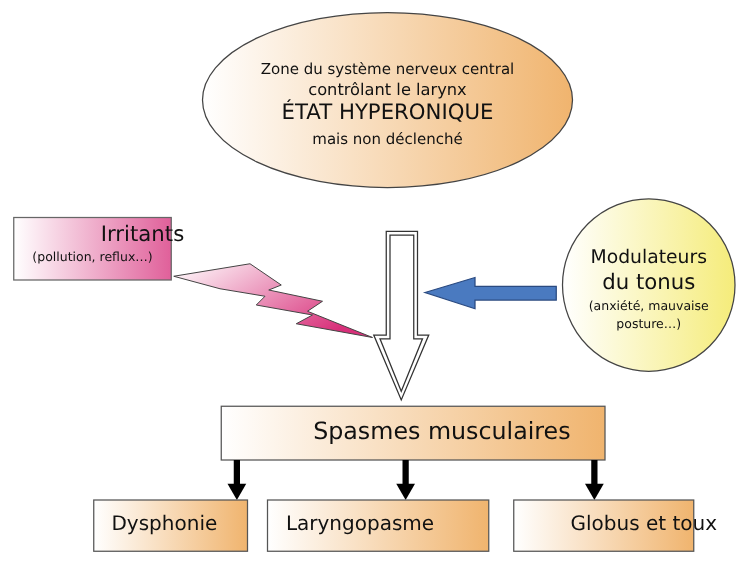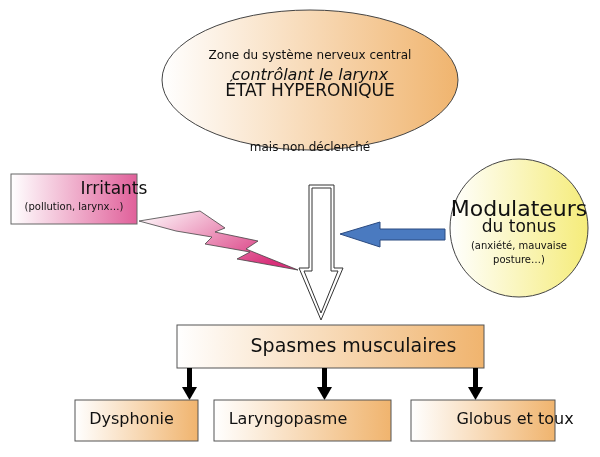--- a/index.html
+++ b/index.html
@@ -62,7 +62,7 @@
 </svg>
 
 <div class="t" style="left:160px; width:300px; top:48px; font-size:12px;">Zone du système nerveux central</div>
-<div class="t" style="left:160px; width:300px; top:65px; font-size:16px;font-style:italic;">contrôlant le larynx</div>
+<div class="t" style="left:160px; width:300px; top:65px; font-size:13px;">contrôlant le larynx</div>
 <div class="t" style="left:160px; width:300px; top:80px; font-size:17px;">ÉTAT HYPERONIQUE</div>
 <div class="t" style="left:160px; width:300px; top:104px; font-size:12px;margin-top:36px;">mais non déclenché</div>
 

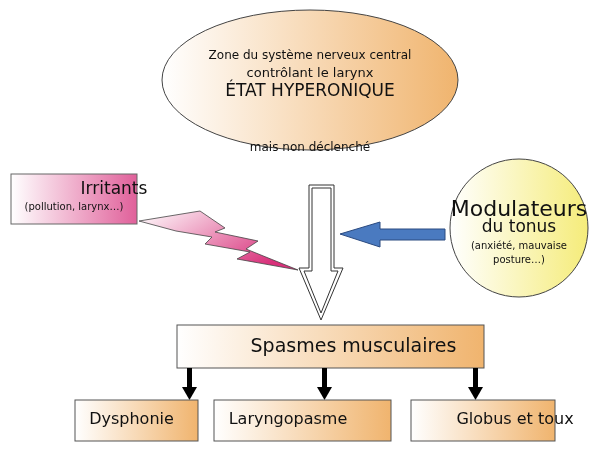--- a/index.html
+++ b/index.html
@@ -64,7 +64,7 @@
 <div class="t" style="left:160px; width:300px; top:48px; font-size:12px;">Zone du système nerveux central</div>
 <div class="t" style="left:160px; width:300px; top:65px; font-size:13px;">contrôlant le larynx</div>
 <div class="t" style="left:160px; width:300px; top:80px; font-size:17px;">ÉTAT HYPERONIQUE</div>
-<div class="t" style="left:160px; width:300px; top:104px; font-size:12px;margin-top:36px;">mais non déclenché</div>
+<div class="t" style="left:160px; width:300px; top:104px; font-size:12px;">mais non déclenché</div>
 
 <div class="t" style="left:11px; width:126px; top:178px; font-size:17px;padding-left:40px;">Irritants</div>
 <div class="t" style="left:11px; width:126px; top:201px; font-size:10px;">(pollution, larynx…)</div>

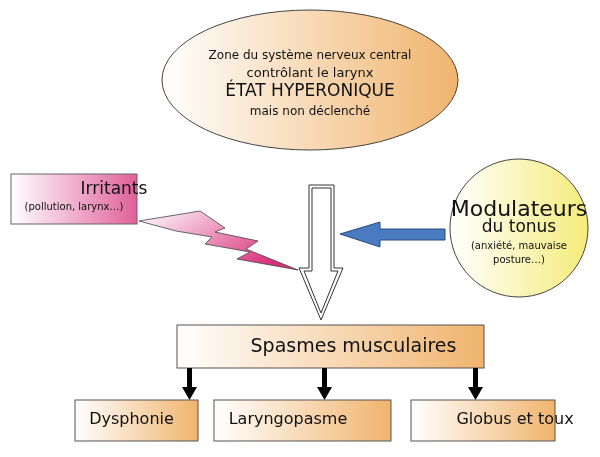--- a/index.html
+++ b/index.html
@@ -67,7 +67,7 @@
 <div class="t" style="left:160px; width:300px; top:104px; font-size:12px;">mais non déclenché</div>
 
 <div class="t" style="left:11px; width:126px; top:178px; font-size:17px;padding-left:40px;">Irritants</div>
-<div class="t" style="left:11px; width:126px; top:201px; font-size:10px;">(pollution, larynx…)</div>
+<div class="t" style="left:11px; width:126px; top:201px; font-size:10px;">(pollution, reflux…)</div>
 
 <div class="t" style="left:450px; width:138px; top:196px; font-size:22px;">Modulateurs</div>
 <div class="t" style="left:450px; width:138px; top:216px; font-size:17px;">du tonus</div>

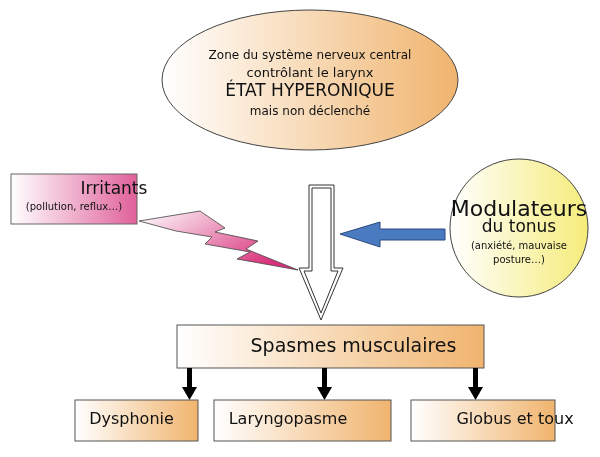--- a/index.html
+++ b/index.html
@@ -69,7 +69,7 @@
 <div class="t" style="left:11px; width:126px; top:178px; font-size:17px;padding-left:40px;">Irritants</div>
 <div class="t" style="left:11px; width:126px; top:201px; font-size:10px;">(pollution, reflux…)</div>
 
-<div class="t" style="left:450px; width:138px; top:196px; font-size:22px;">Modulateurs</div>
+<div class="t" style="left:450px; width:138px; top:196px; font-size:15px;">Modulateurs</div>
 <div class="t" style="left:450px; width:138px; top:216px; font-size:17px;">du tonus</div>
 <div class="t" style="left:450px; width:138px; top:240px; font-size:10px;">(anxiété, mauvaise</div>
 <div class="t" style="left:450px; width:138px; top:254px; font-size:10px;">posture…)</div>

